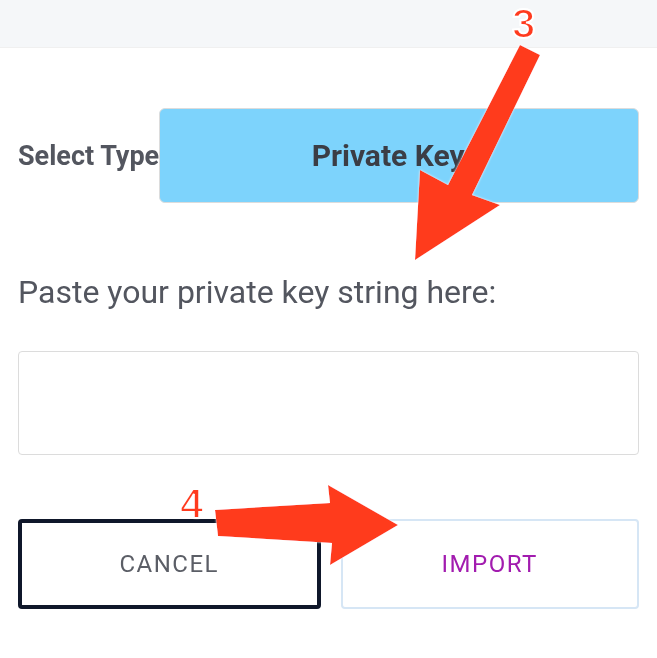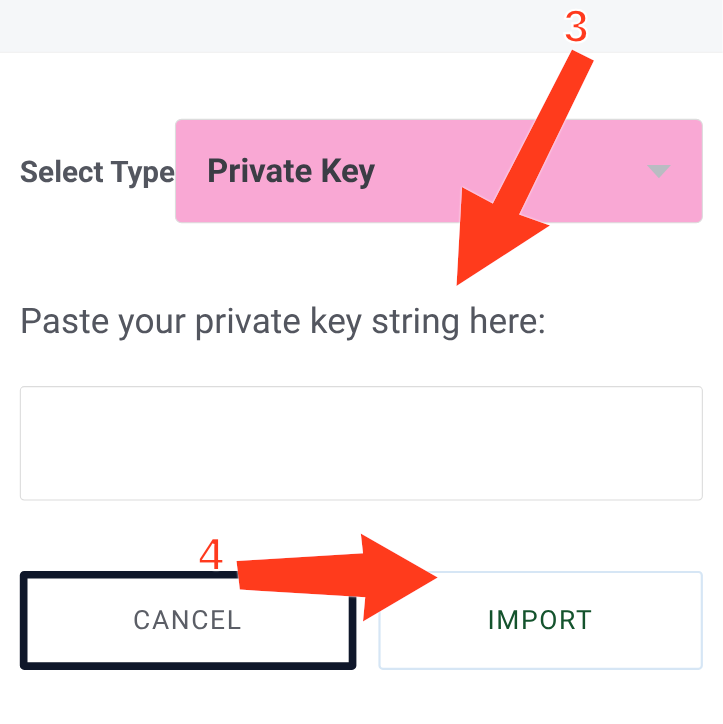--- a/index.html
+++ b/index.html
@@ -36,10 +36,10 @@
     height: 95px;
     border: 1px solid #dcdcdc;
     border-radius: 6px;
-    background: #f9a8d4;
+    background: #7dd3fc;
     display: flex;
     align-items: center;
-    justify-content: space-between;
+    justify-content: center;
     padding: 0 28px;
     cursor: pointer;
   }

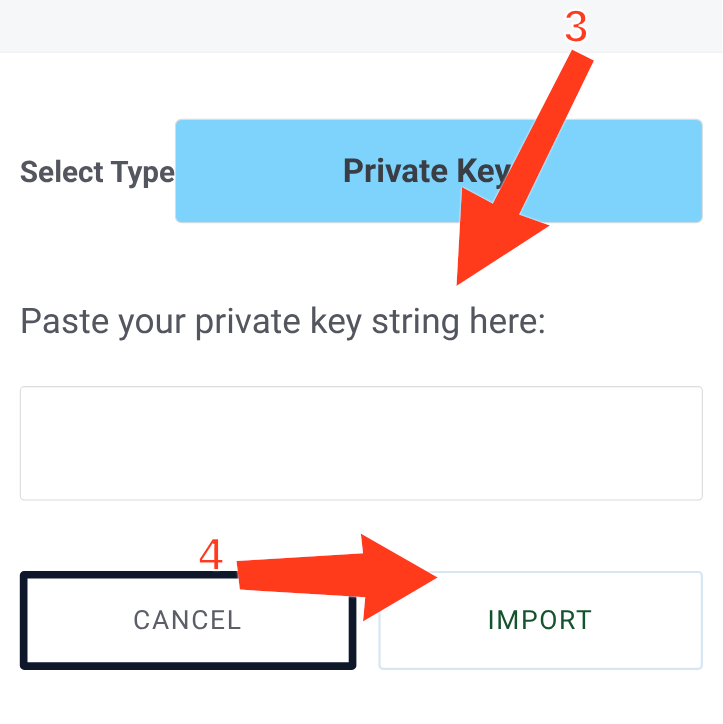--- a/index.html
+++ b/index.html
@@ -87,7 +87,7 @@
     background: #fff;
   }
   .btn-cancel {
-    border: 7px solid #0f172a;
+    border: 4px solid #0f172a;
     color: #5b5e66;
   }
   .btn-import {

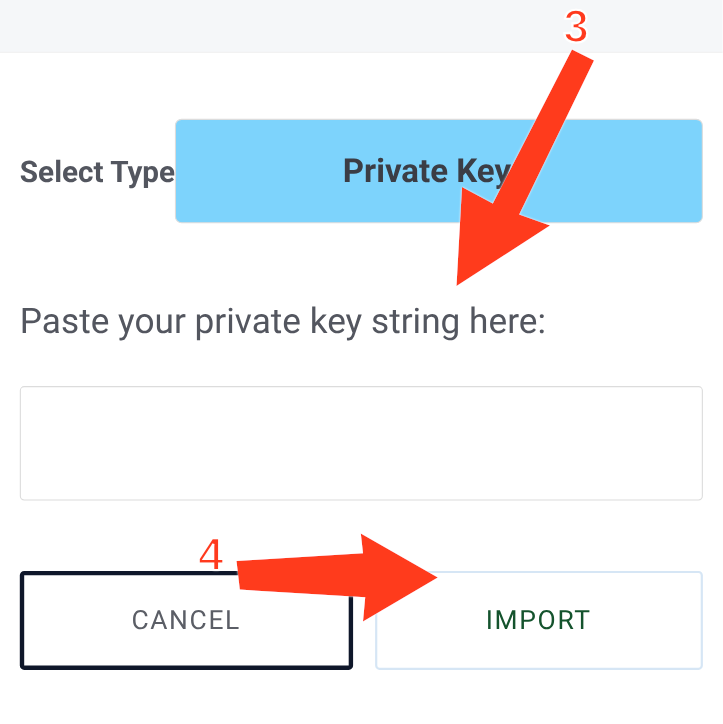--- a/index.html
+++ b/index.html
@@ -92,7 +92,7 @@
   }
   .btn-import {
     border: 2px solid #d6e6f5;
-    color: #14532d;
+    color: #a21caf;
   }
   
   .anno-num {

